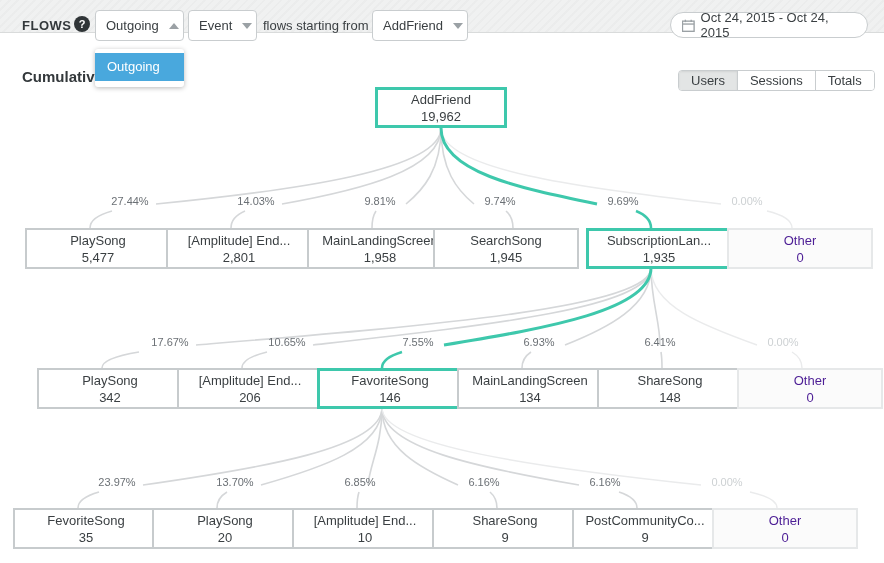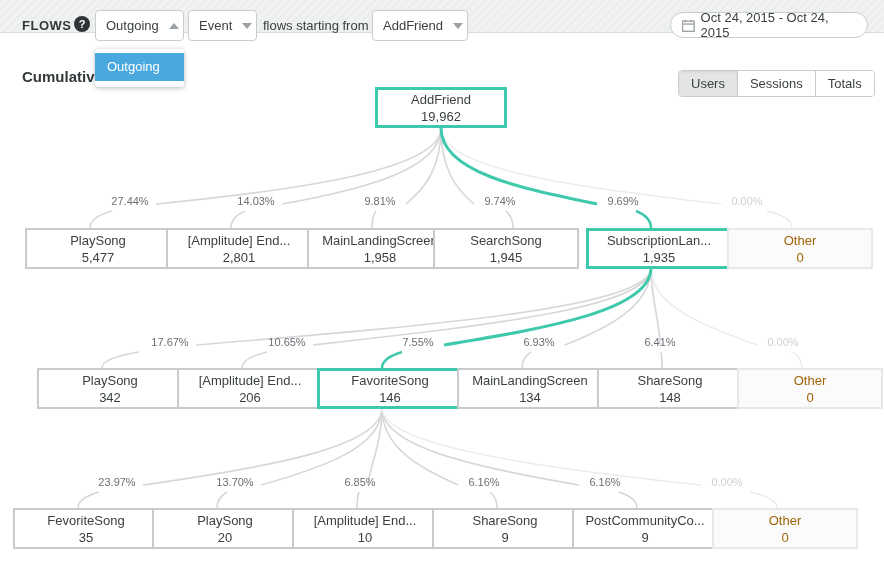--- a/index.html
+++ b/index.html
@@ -35,7 +35,7 @@
 
   
   .heading { position:absolute; left:22px; top:68px; font-size:15px; font-weight:bold; color:#33383b; z-index:2; }
-  .segmented { position:absolute; left:678px; top:70px; height:27px; display:flex; z-index:4;
+  .segmented { position:absolute; left:678px; top:70px; height:21px; display:flex; z-index:4;
     border:1px solid #c9cdcf; border-radius:4px; overflow:hidden; background:#fff; }
   .seg { height:100%; display:flex; align-items:center; padding:0 12px; font-size:13px;
     border-right:1px solid #c9cdcf; cursor:pointer; background:#fff; }

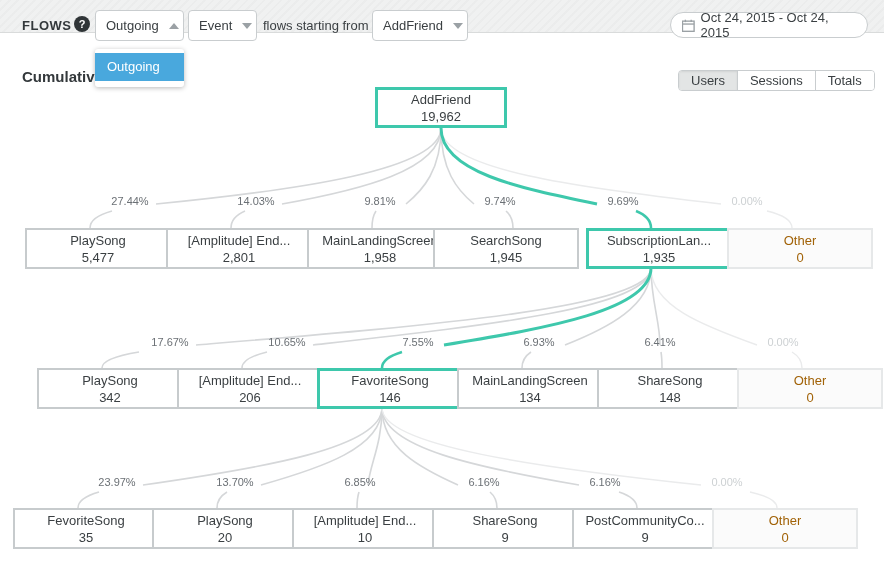--- a/index.html
+++ b/index.html
@@ -56,7 +56,7 @@
   .node .nl { max-width:124px; white-space:nowrap; overflow:hidden; }
   .node.hl { border:3px solid #3ec8ac; }
   .node.root { width:132px; }
-  .node.muted { border-color:#e6e8e9; background:#fbfbfb; color:#a16207; }
+  .node.muted { border-color:#e6e8e9; background:#fbfbfb; color:#4c1d95; }
   .pct { position:absolute; transform:translateX(-50%); font-size:11px; color:#6b7075; z-index:1; white-space:nowrap; }
   .pct.muted { color:#cdd1d3; }
 </style>

